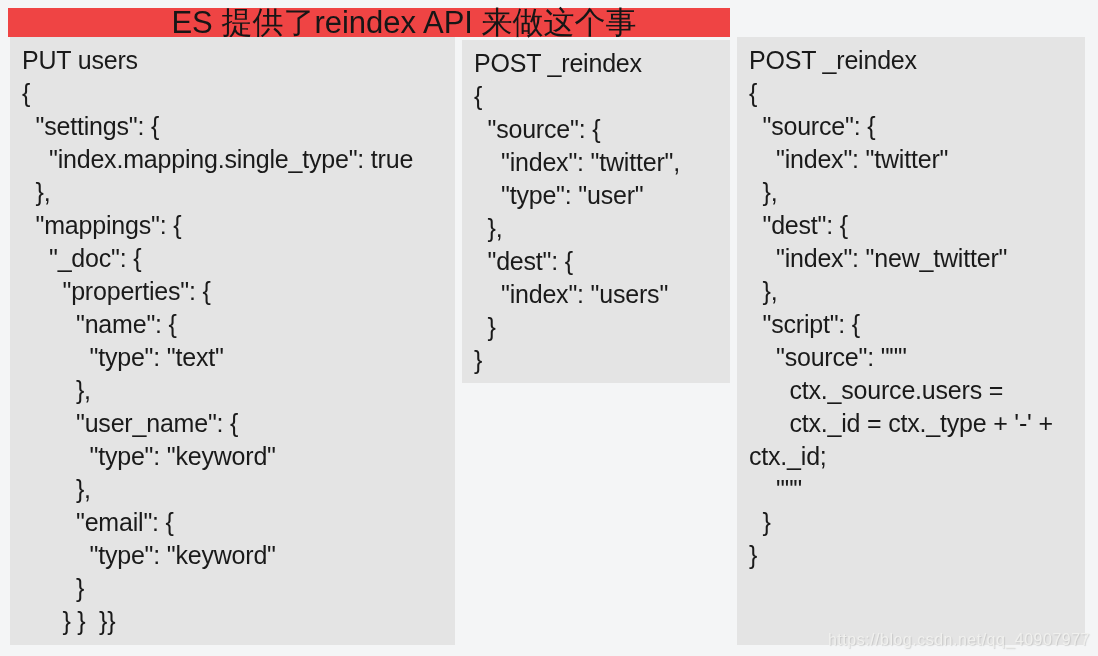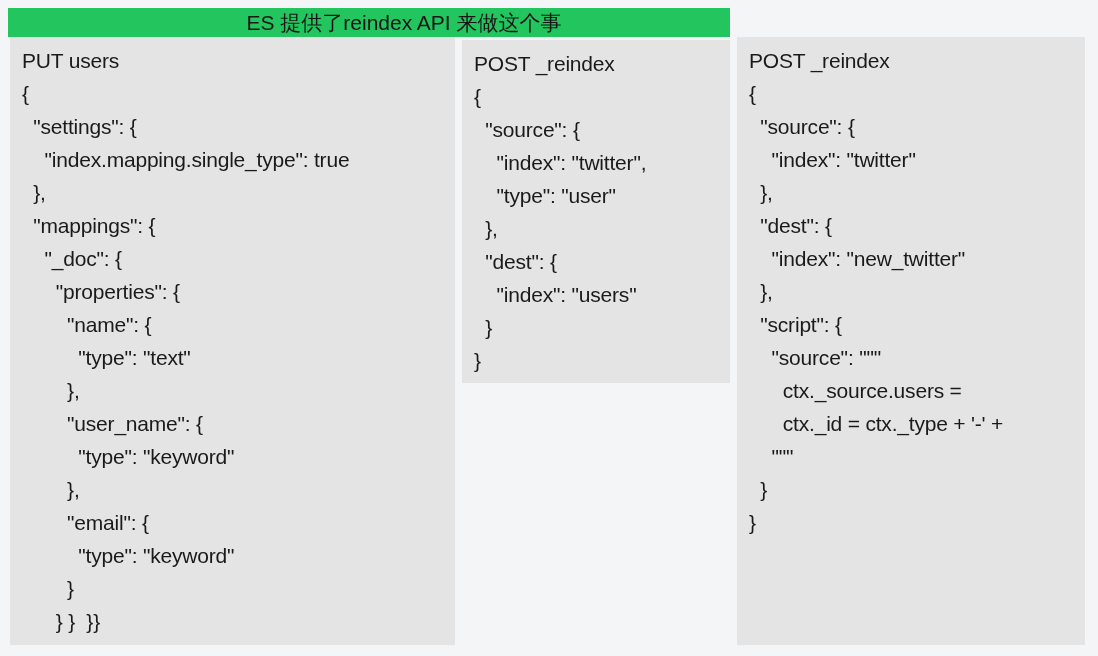--- a/index.html
+++ b/index.html
@@ -16,9 +16,9 @@
     position:absolute;
     top:8px;
     height:29px;
-    background:#22c55e;
+    background:#ef4444;
     color:#161616;
-    font-size:21px;
+    font-size:31px;
     line-height:29px;
     text-align:center;
     white-space:nowrap;

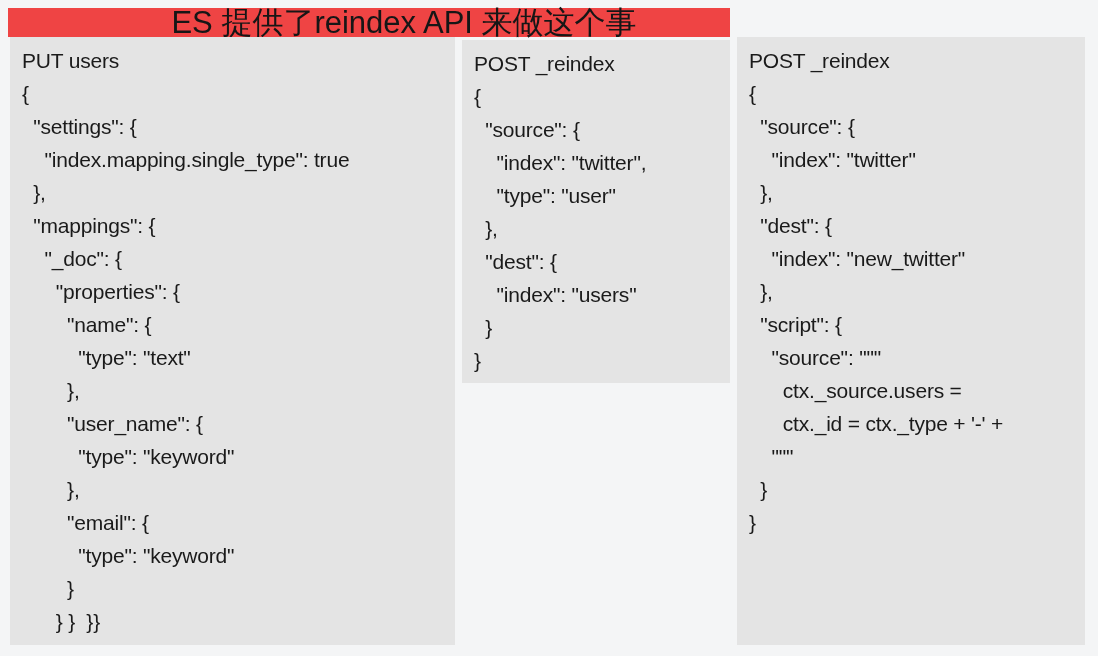--- a/index.html
+++ b/index.html
@@ -31,7 +31,7 @@
     background:#e4e4e4;
     padding:7px 12px;
     color:#1a1a1a;
-    font-size:21px;
+    font-size:25px;
   }
   .panel-left  { left:10px;  top:37px; width:445px; height:608px; }
   .panel-mid   { left:462px; top:40px; width:268px; height:343px; }

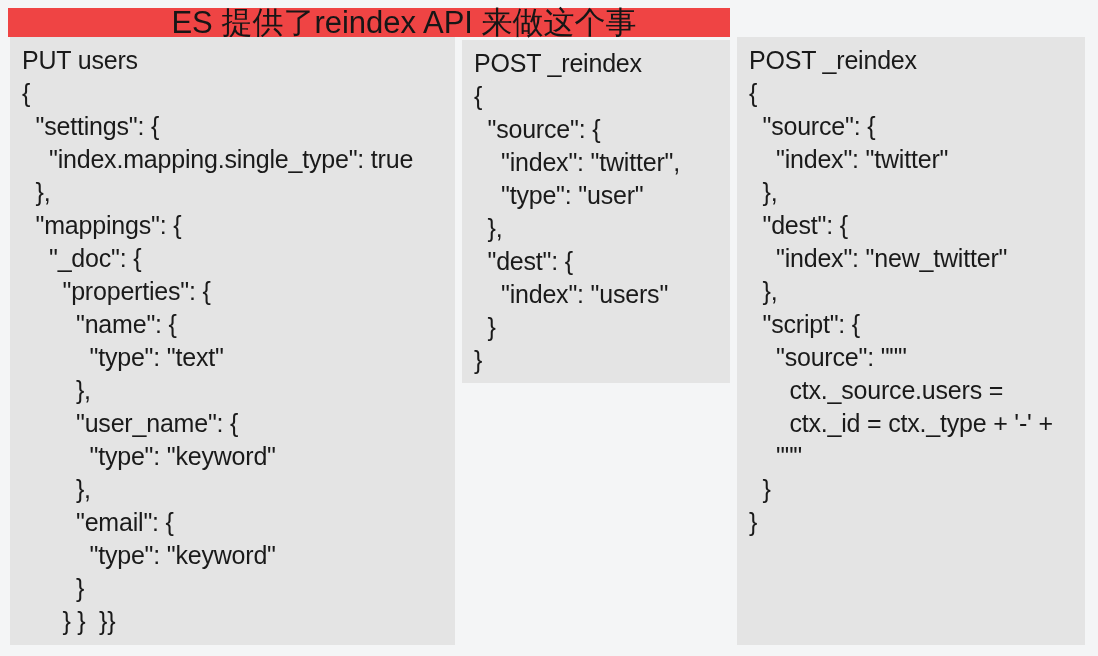--- a/index.html
+++ b/index.html
@@ -110,6 +110,7 @@
       <div class="code-line"><span class="b">    "source": """</span></div>
       <div class="code-line"><span class="b">      ctx._source.users =</span></div>
       <div class="code-line"><span class="b">      ctx._id = ctx._type + '-' +</span></div>
+      <div class="code-line"><span class="b">ctx._id;</span></div>
       <div class="code-line"><span class="b">    """</span></div>
       <div class="code-line"><span class="b">  }</span></div>
       <div class="code-line"><span>}</span></div>

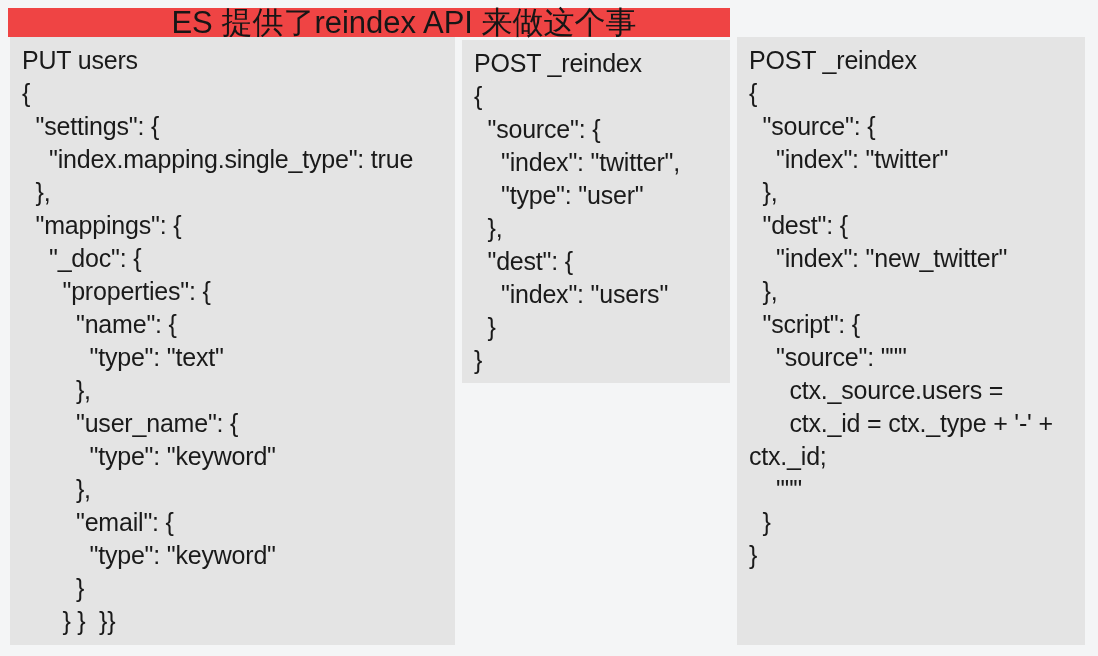--- a/index.html
+++ b/index.html
@@ -116,6 +116,7 @@
       <div class="code-line"><span>}</span></div>
     </div>
 
+  <div class="watermark">https://blog.csdn.net/qq_40907977</div>
 
 </div>
 

